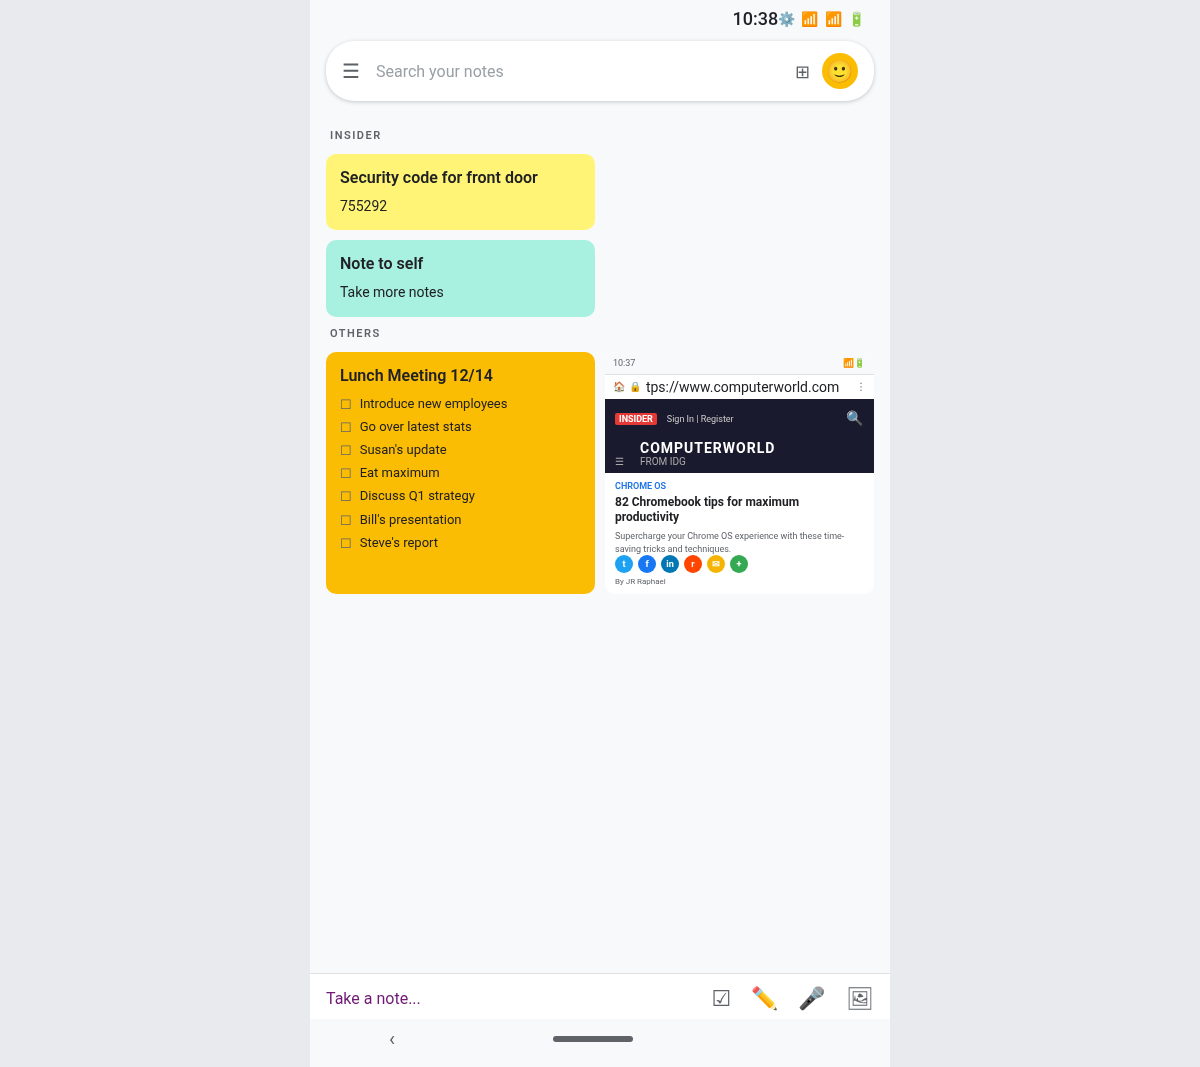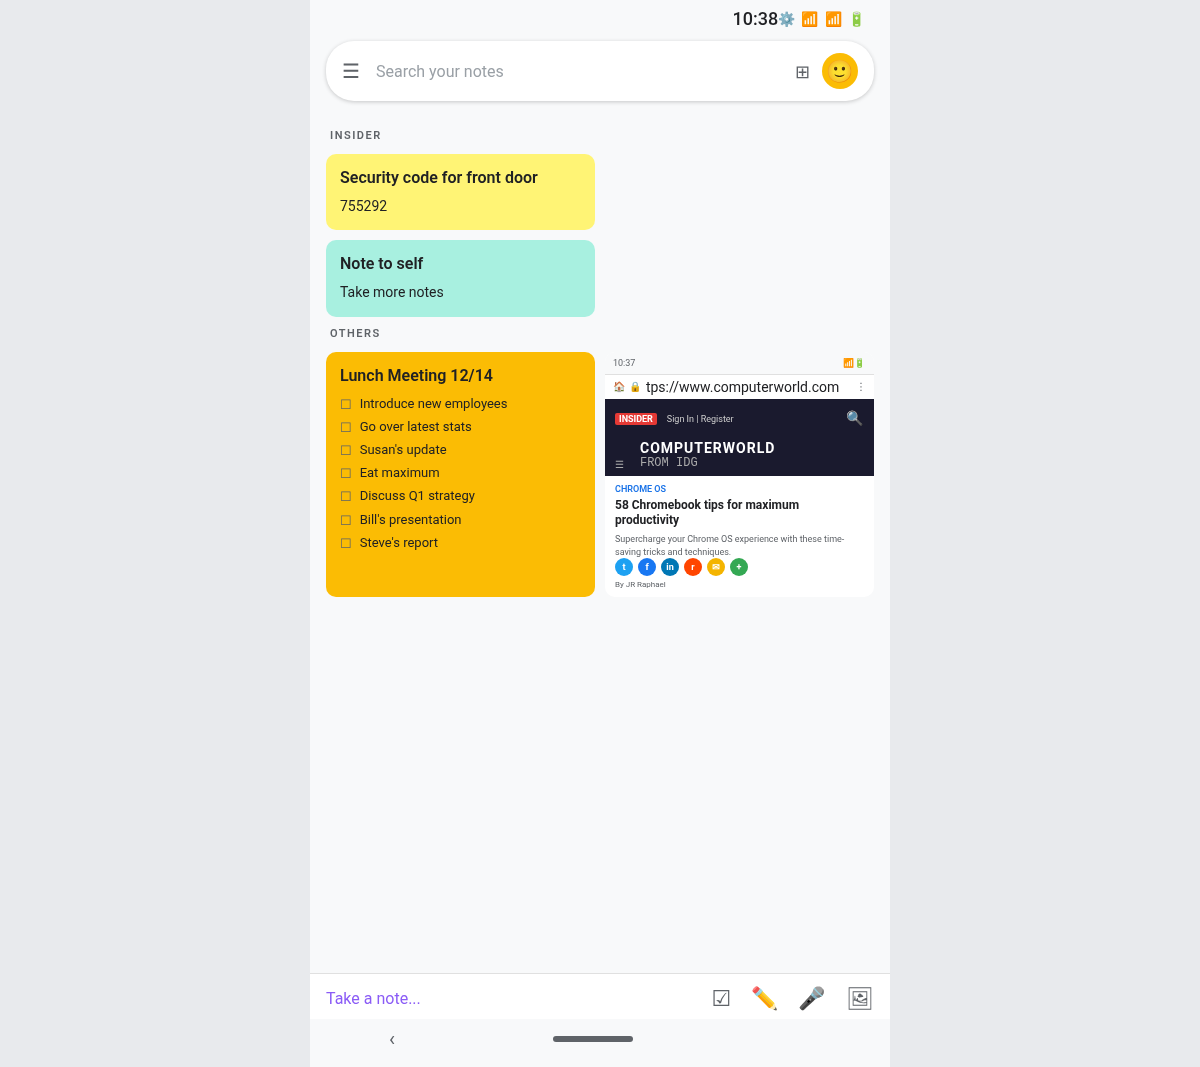--- a/index.html
+++ b/index.html
@@ -234,10 +234,9 @@
       letter-spacing: 1px;
     }
     .cw-from-idc {
-      font-size: 12px;
+      font-size: 10px;
       color: #aaa;
       display: block;
-      font-family: Liberation Mono, monospace;
     }
     .cw-article {
       padding: 8px 10px;

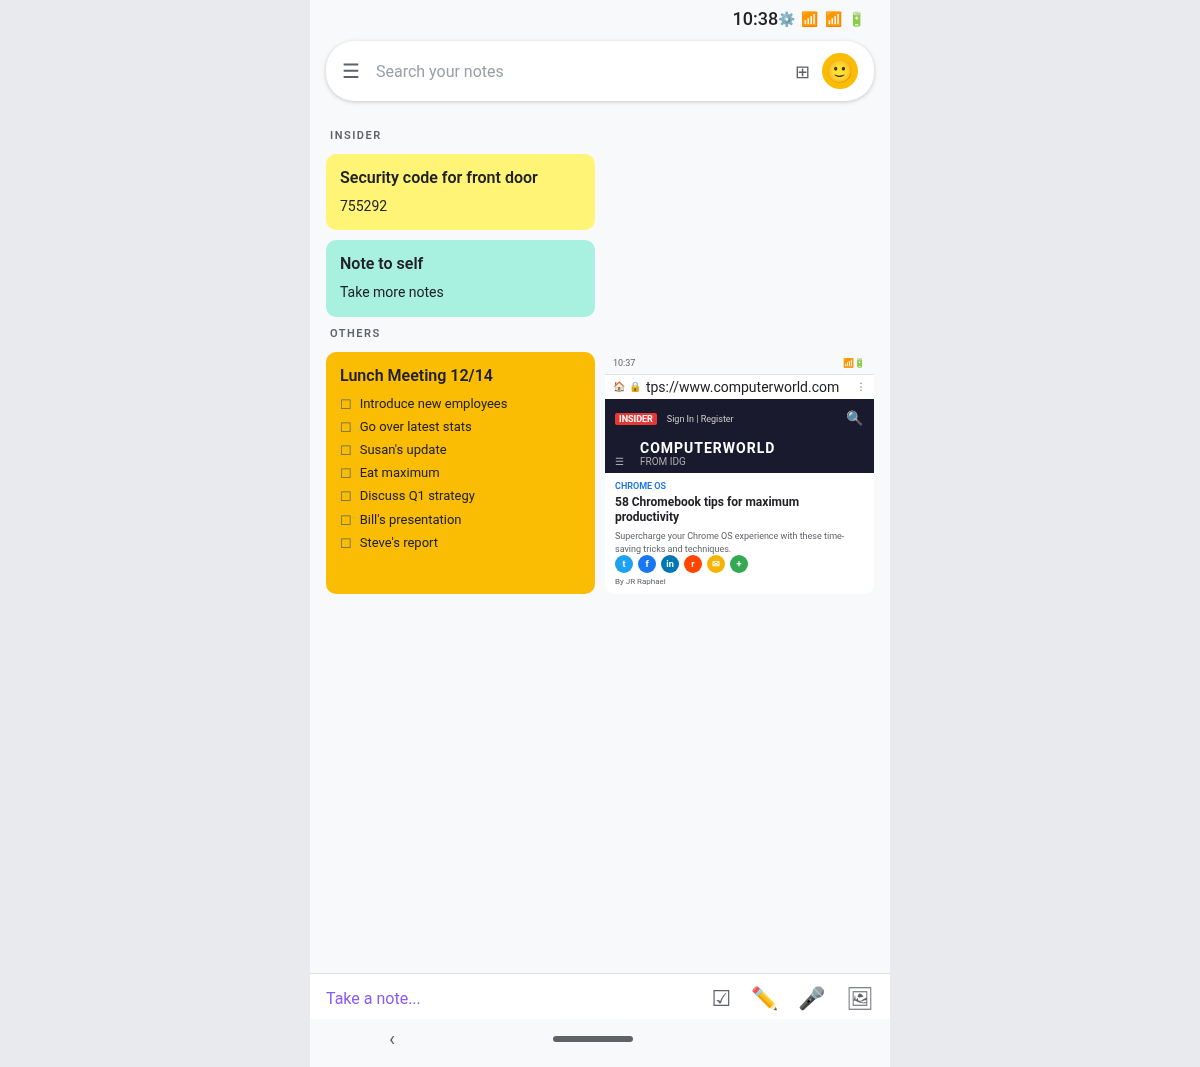--- a/index.html
+++ b/index.html
@@ -461,7 +461,7 @@
         </div>
         <div class="cw-article">
           <div class="cw-category">CHROME OS</div>
-          <div class="cw-title">58 Chromebook tips for maximum productivity</div>
+          <div class="cw-title">82 Chromebook tips for maximum productivity</div>
           <div class="cw-desc">Supercharge your Chrome OS experience with these time-saving tricks and techniques.</div>
           <div class="social-icons-row">
             <div class="social-dot" style="background:#1da1f2">t</div>

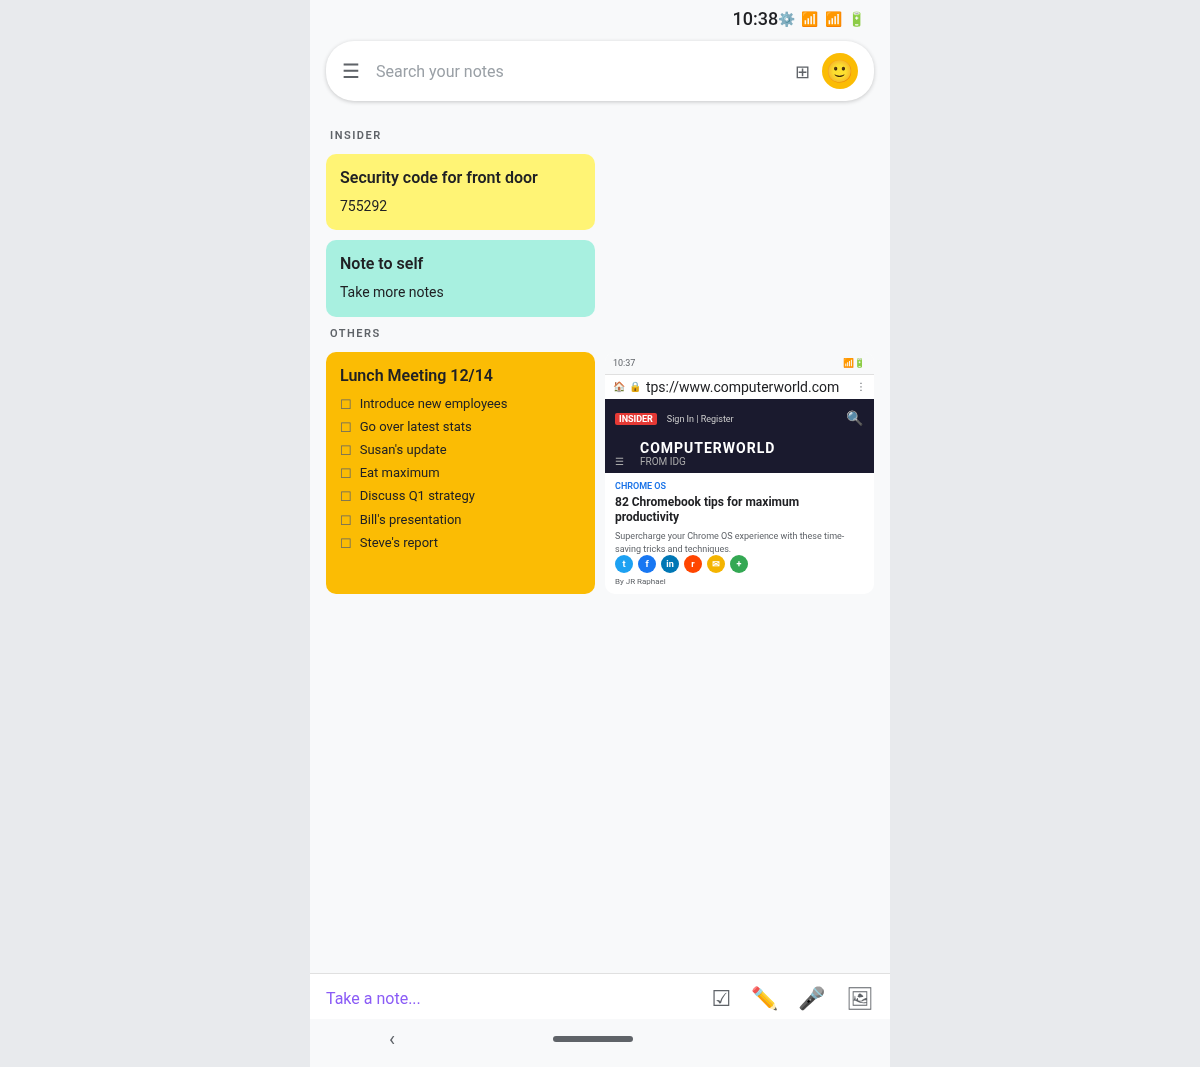--- a/index.html
+++ b/index.html
@@ -291,7 +291,7 @@
     }
     .bottom-placeholder {
       font-size: 16px;
-      color: #8b5cf6;
+      color: #701a75;
     }
     .bottom-action-icons {
       display: flex;

